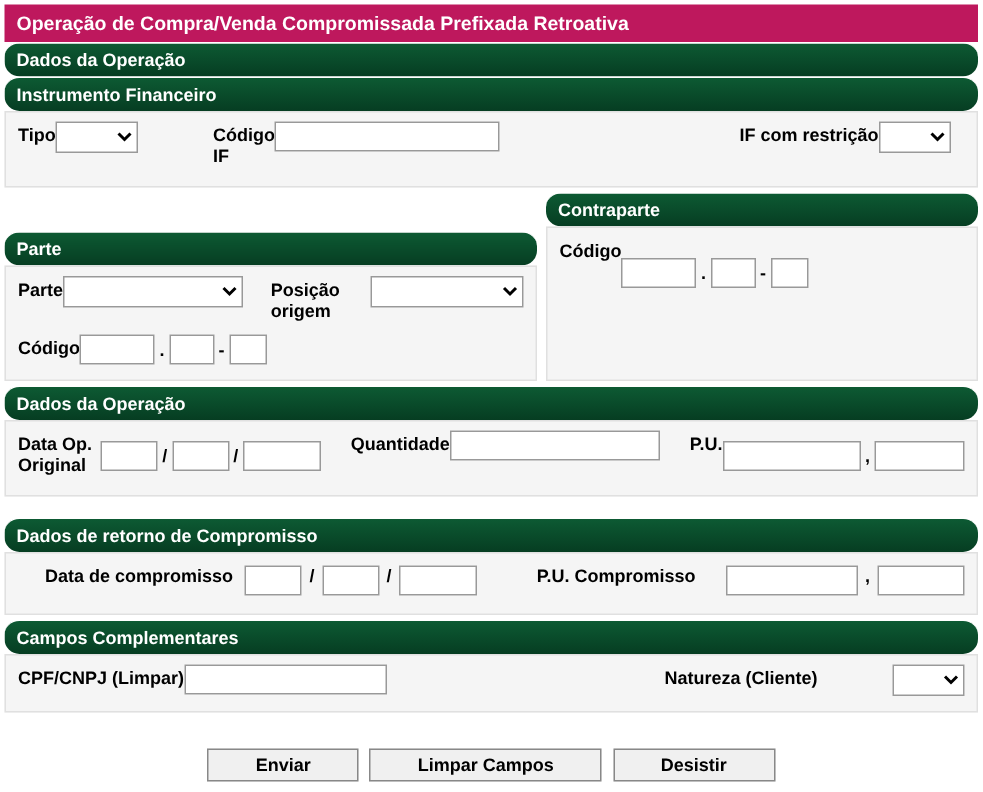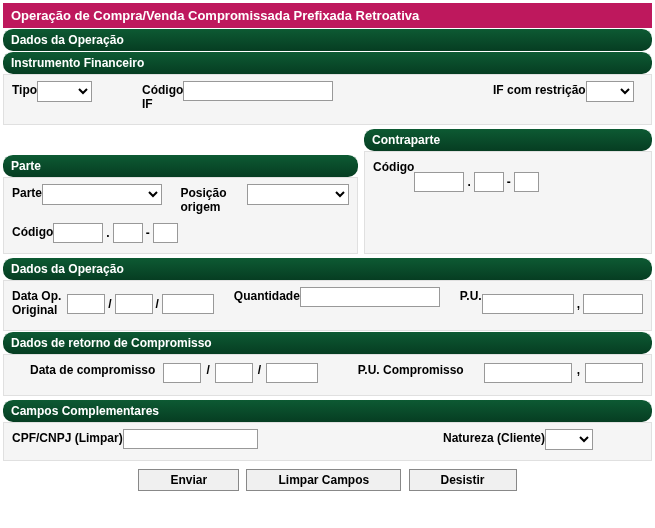--- a/index.html
+++ b/index.html
@@ -187,7 +187,7 @@
   </div>
 </div>
 
-<div class="header-section" style="margin-top:0;">Dados de retorno de Compromisso</div>
+<div class="header-section" style="margin-top:14px;">Dados de retorno de Compromisso</div>
 <div class="block">
   <div style="display:flex; align-items:flex-start; gap:4px; padding:2px 0;">
     <span class="label" style="margin:0 4px 0 18px;">Data de compromisso</span>

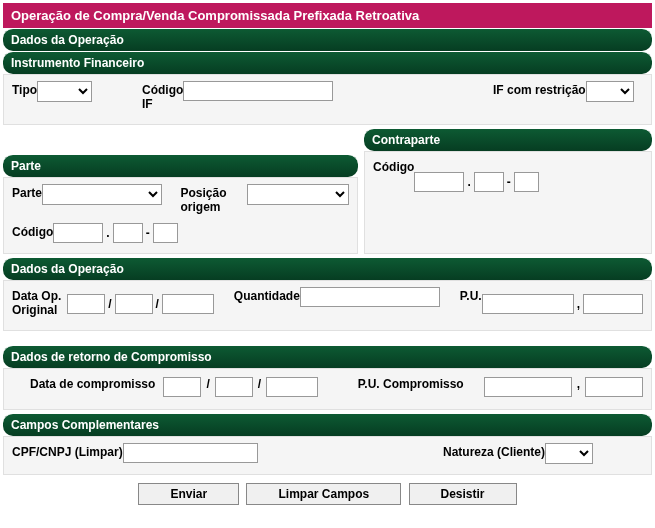--- a/index.html
+++ b/index.html
@@ -211,7 +211,7 @@
       <span class="label">CPF/CNPJ (Limpar)</span>
       <input type="text" style="width: 135px;">
     </div>
-    <div class="col" style="width:200px;">
+    <div class="col" style="width:200px;justify-content:space-between;">
       <span class="label">Natureza (Cliente)</span>
       <select style="width:48px;"></select>
     </div>

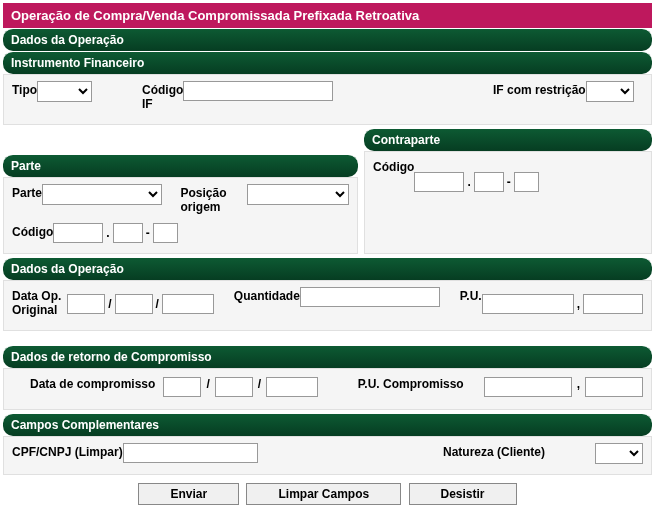--- a/index.html
+++ b/index.html
@@ -84,7 +84,7 @@
     font-size: 12px;
     font-weight: bold;
     cursor: pointer;
-    margin: 0 2px;
+    margin: 16px 2px;
   }
   .flex-spread { display:flex; justify-content:space-between; gap:20px; }
 </style>

